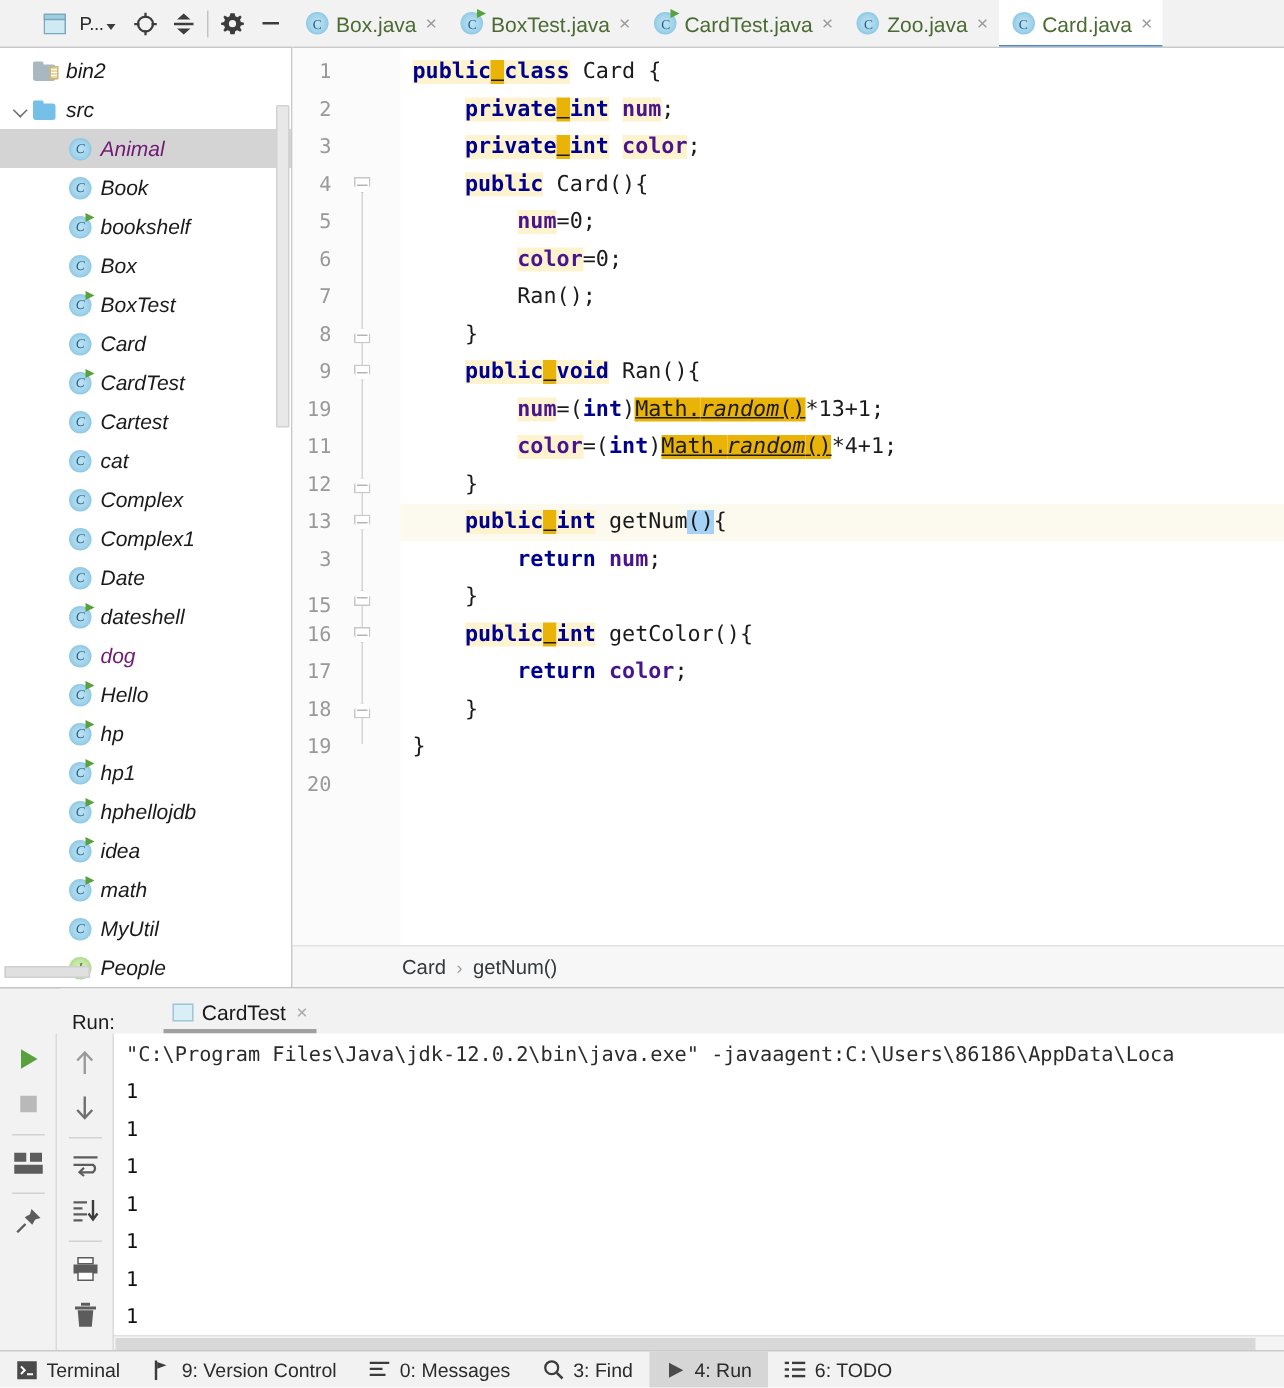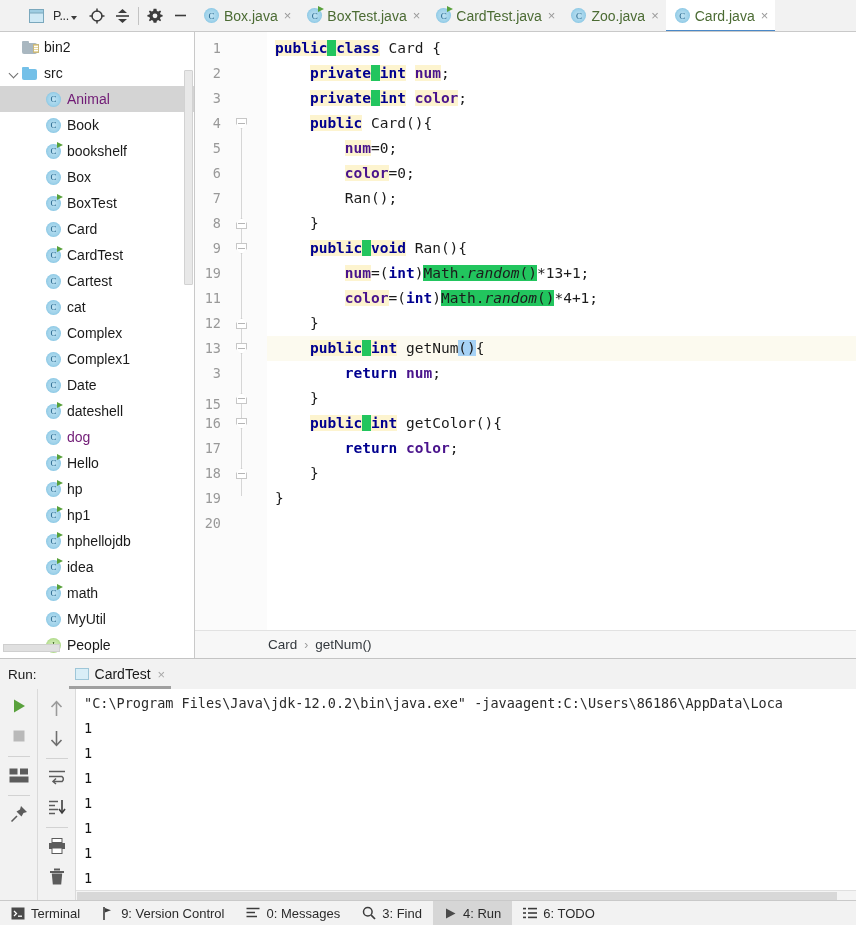--- a/index.html
+++ b/index.html
@@ -52,7 +52,7 @@
 
   .sidebar { width:195px; flex:0 0 195px; background:#ffffff; position:relative; overflow:hidden;
              border-right:1px solid #c9c9c9;}
-  .tree { padding-top:2px; }
+  .tree { padding-top:2px;font-style:italic; }
   .node { display:flex; align-items:center; height:26px; padding-left:8px; font-size:14px; cursor:default; white-space:nowrap;}
   .node.sel { background:#d4d4d4; }
   .node .lbl { margin-left:6px; }

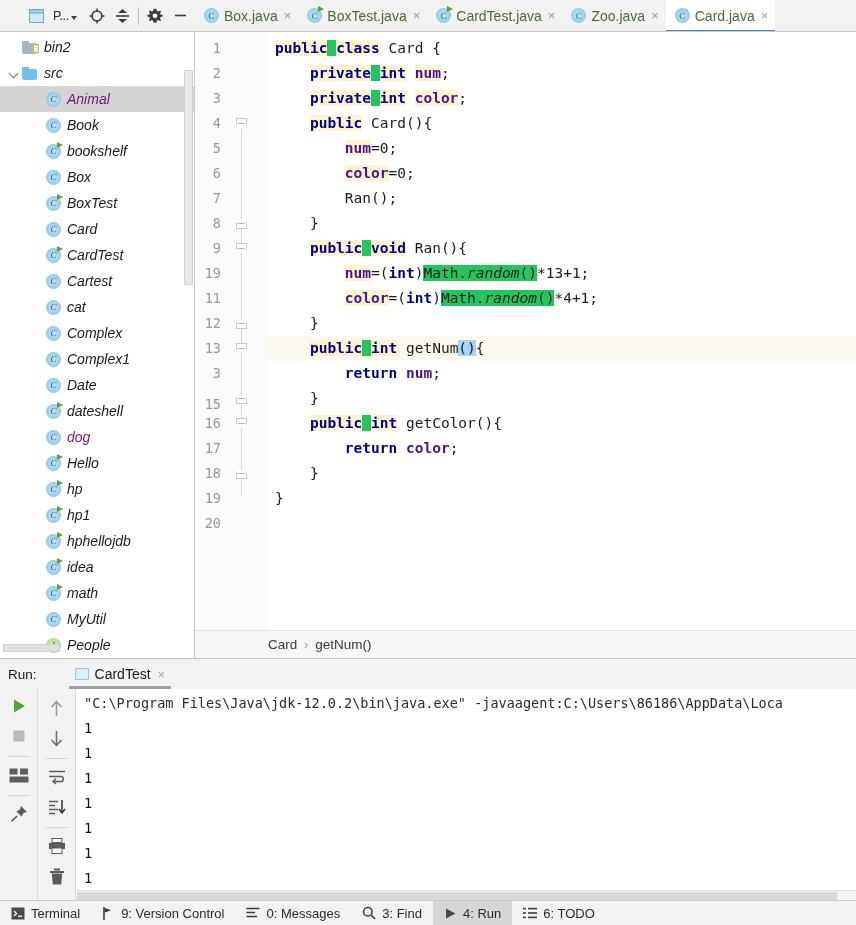--- a/index.html
+++ b/index.html
@@ -94,7 +94,7 @@
   .fld { color:#4a148c; font-weight:bold; background:#fdf4cf; }
   .fldp { color:#4a148c; font-weight:bold; }
   .stat { font-style:italic; color:#1b1b1b; }
-  .hl { background:#22c55e; }
+  .hl { background:#eab308;text-decoration:underline; }
   .selblue { background:#a6d2f5; }
   .plain { color:#1b1b1b; }
 

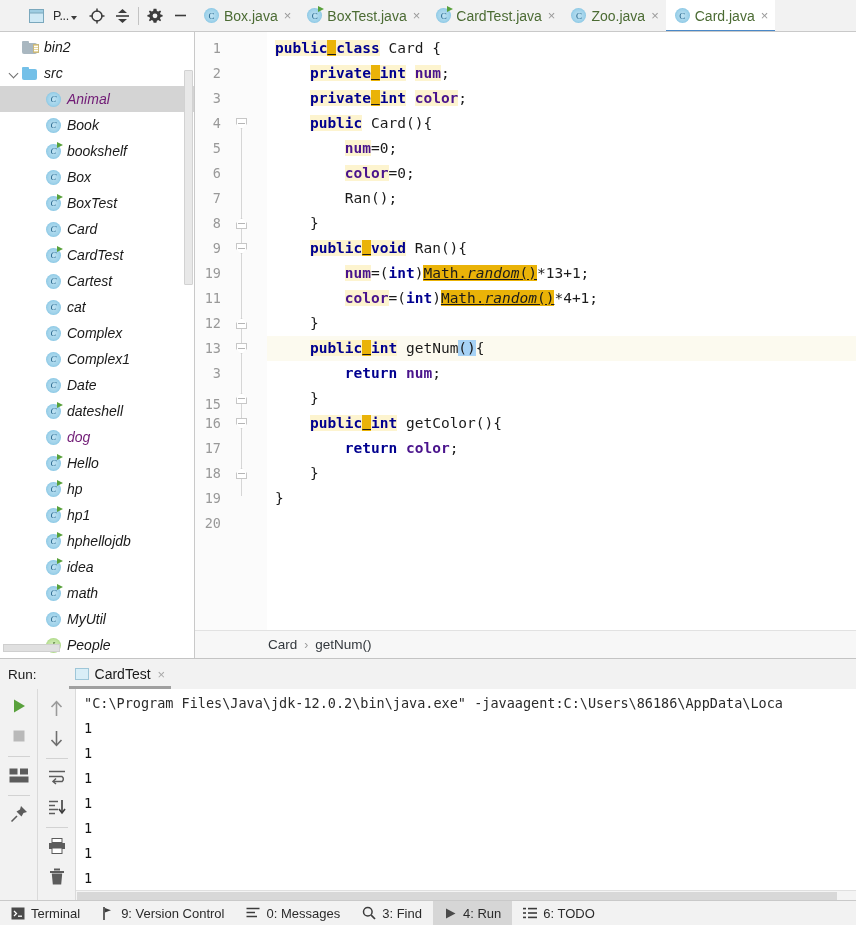--- a/index.html
+++ b/index.html
@@ -104,7 +104,7 @@
 
   
   .runpanel { flex:0 0 242px; height:242px; background:#f2f2f2; border-top:1px solid #c4c4c4; display:flex; flex-direction:column;}
-  .run-head { height:30px; flex:0 0 30px; display:flex; align-items:center; background:#f2f2f2; position:relative;}
+  .run-head { height:30px; flex:0 0 30px; display:flex; align-items:flex-end; background:#f2f2f2; position:relative;margin-left:40px;}
   .run-label { font-size:13.5px; margin-left:8px; color:#1a1a1a; }
   .run-tab { display:flex; align-items:center; margin-left:32px; height:29px; padding:0 6px; position:relative;}
   .run-tab:after { content:""; position:absolute; left:0; right:0; bottom:0; height:3px; background:#a0a0a0; }

